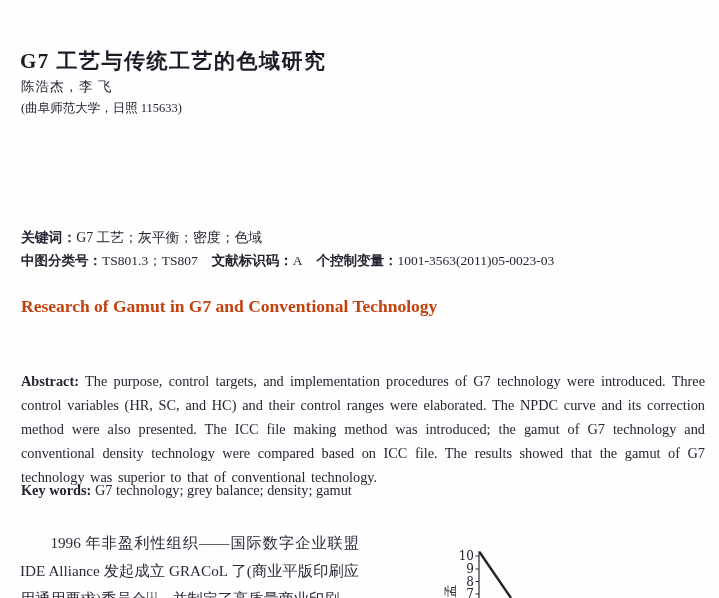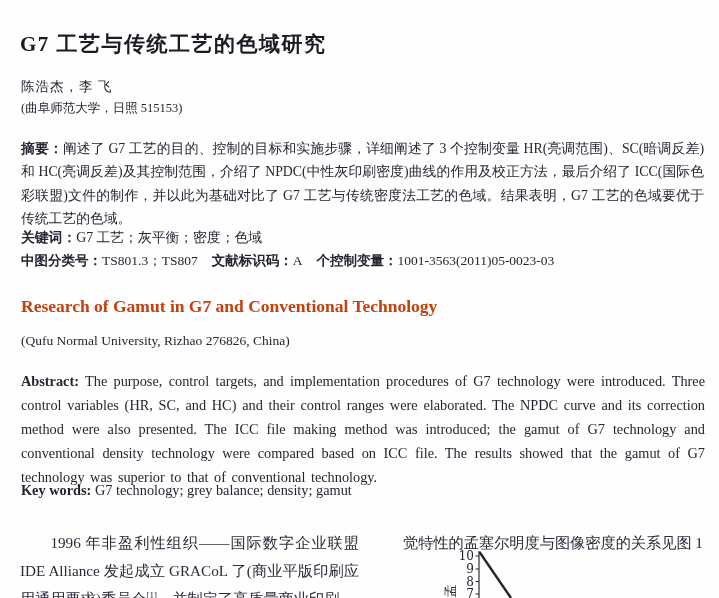--- a/index.html
+++ b/index.html
@@ -10,7 +10,7 @@
   }
   .page{position:absolute;inset:0;background:#fefefe;}
   .abs{position:absolute;}
-  .cn-title{left:20px;top:16px;font-size:21px;font-weight:bold;letter-spacing:1.5px;color:#1b1b26;}
+  .cn-title{left:20px;top:33px;font-size:21px;font-weight:bold;letter-spacing:1.5px;color:#1b1b26;}
   .cn-authors{left:21px;top:78px;font-size:13.5px;letter-spacing:1px;}
   .cn-affil{left:21px;top:100px;font-size:12.5px;}
   .cn-abstract{left:21px;top:123px;width:683px;font-size:13.8px;line-height:23.5px;text-align:justify;}

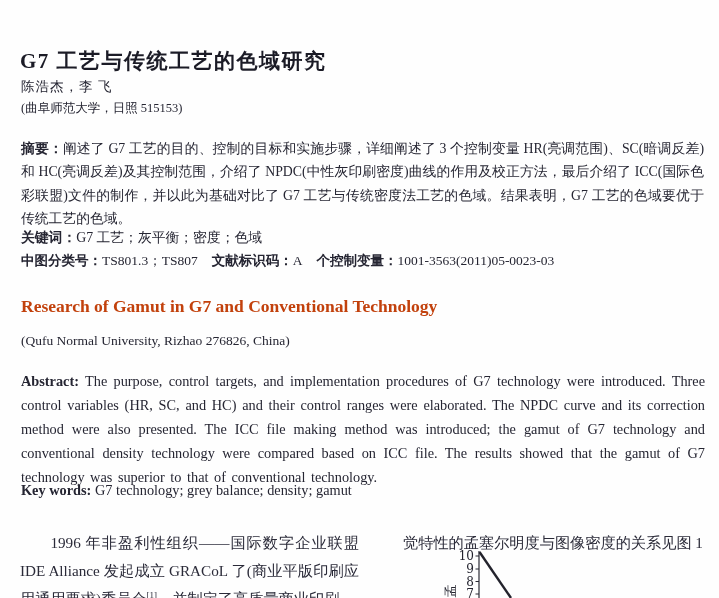--- a/index.html
+++ b/index.html
@@ -39,7 +39,7 @@
   <h1 class="abs cn-title">G7 工艺与传统工艺的色域研究</h1>
 
   <div class="abs cn-authors">陈浩杰，李 飞</div>
-  <div class="abs cn-affil">(曲阜师范大学，日照 515153)</div>
+  <div class="abs cn-affil">(曲阜师范大学，日照 115633)</div>
 
   <p class="abs cn-abstract"><span class="lbl">摘要：</span><span>阐述了 G7 工艺的目的、控制的目标和实施步骤，详细阐述了 3 个控制变量 HR(亮调范围)、SC(暗调反差)和 HC(亮调反差)及其控制范围，介绍了 NPDC(中性灰印刷密度)曲线的作用及校正方法，最后介绍了 ICC(国际色彩联盟)文件的制作，并以此为基础对比了 G7 工艺与传统密度法工艺的色域。结果表明，G7 工艺的色域要优于传统工艺的色域。</span></p>
 

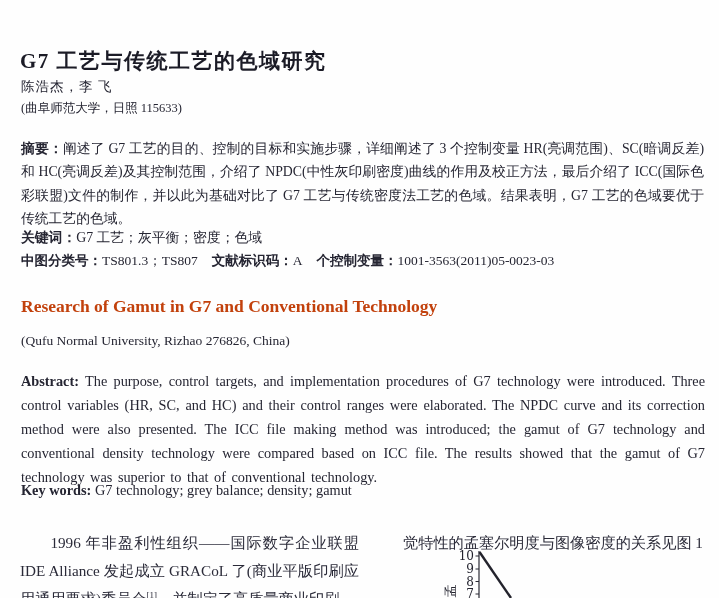--- a/index.html
+++ b/index.html
@@ -41,7 +41,6 @@
   <div class="abs cn-authors">陈浩杰，李 飞</div>
   <div class="abs cn-affil">(曲阜师范大学，日照 115633)</div>
 
-  <p class="abs cn-abstract"><span class="lbl">摘要：</span><span>阐述了 G7 工艺的目的、控制的目标和实施步骤，详细阐述了 3 个控制变量 HR(亮调范围)、SC(暗调反差)和 HC(亮调反差)及其控制范围，介绍了 NPDC(中性灰印刷密度)曲线的作用及校正方法，最后介绍了 ICC(国际色彩联盟)文件的制作，并以此为基础对比了 G7 工艺与传统密度法工艺的色域。结果表明，G7 工艺的色域要优于传统工艺的色域。</span></p>
 
   <p class="abs cn-keywords"><span class="lbl">关键词：</span><span>G7 工艺；灰平衡；密度；色域</span></p>
 

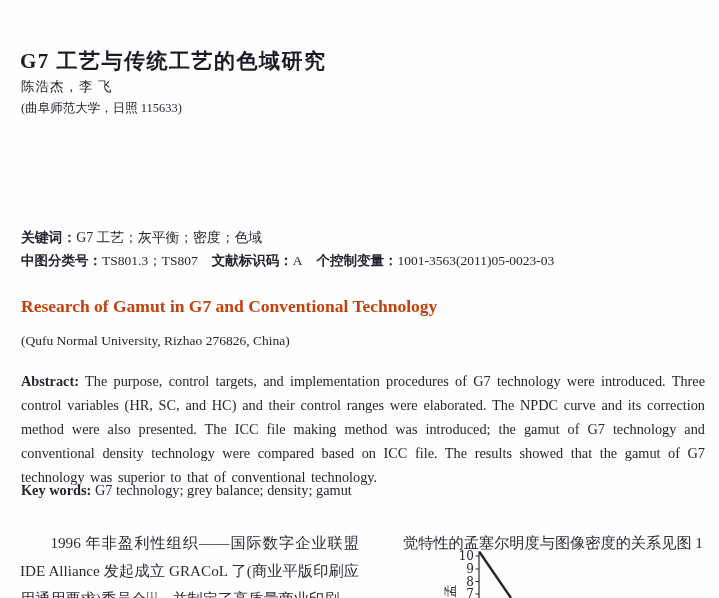--- a/index.html
+++ b/index.html
@@ -47,7 +47,6 @@
   <p class="abs cn-class"><span class="pair"><span class="lbl">中图分类号：</span><span>TS801.3；TS807</span></span><span class="pair"><span class="lbl">文献标识码：</span><span>A</span></span><span class="pair"><span class="lbl">个控制变量：</span><span>1001-3563(2011)05-0023-03</span></span></p>
 
   <h2 class="abs en-title">Research of Gamut in G7 and Conventional Technology</h2>
-  <div class="abs en-affil">(Qufu Normal University, Rizhao 276826, China)</div>
 
   <p class="abs en-abstract"><span class="lbl">Abstract:</span>
       <span>The purpose, control targets, and implementation procedures of G7 technology were introduced. Three control variables (HR, SC, and HC) and their control ranges were elaborated. The NPDC curve and its correction method were also presented. The ICC file making method was introduced; the gamut of G7 technology and conventional density technology were compared based on ICC file. The results showed that the gamut of G7 technology was superior to that of conventional technology.</span></p>

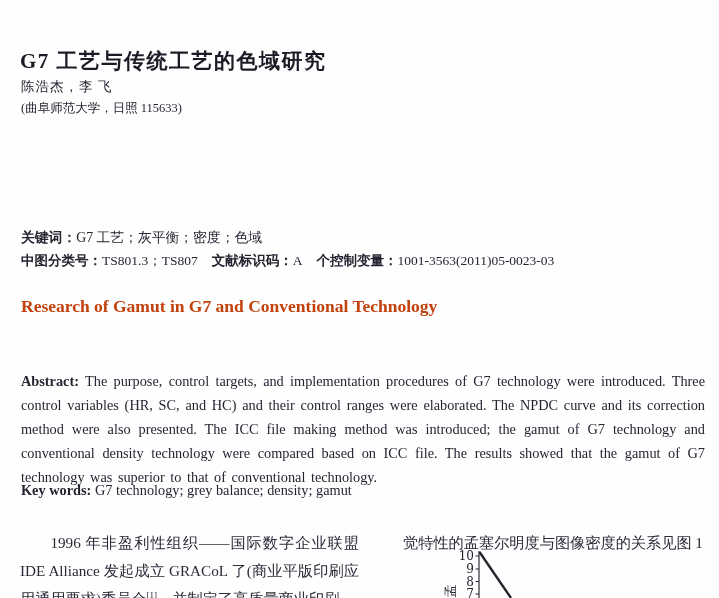--- a/index.html
+++ b/index.html
@@ -56,7 +56,6 @@
 
   <p class="abs col-left"><span>1996 年非盈利性组织——国际数字企业联盟 IDE Alliance 发起成立 GRACoL 了(商业平版印刷应用通用要求)委员会</span><sup>[1]</sup><span>，并制定了高质量商业印刷</span></p>
 
-  <p class="abs col-right">觉特性的孟塞尔明度与图像密度的关系见图 1</p>
 
   <div class="abs chart-clip">
     <svg width="300" height="53" viewBox="0 0 300 53">

